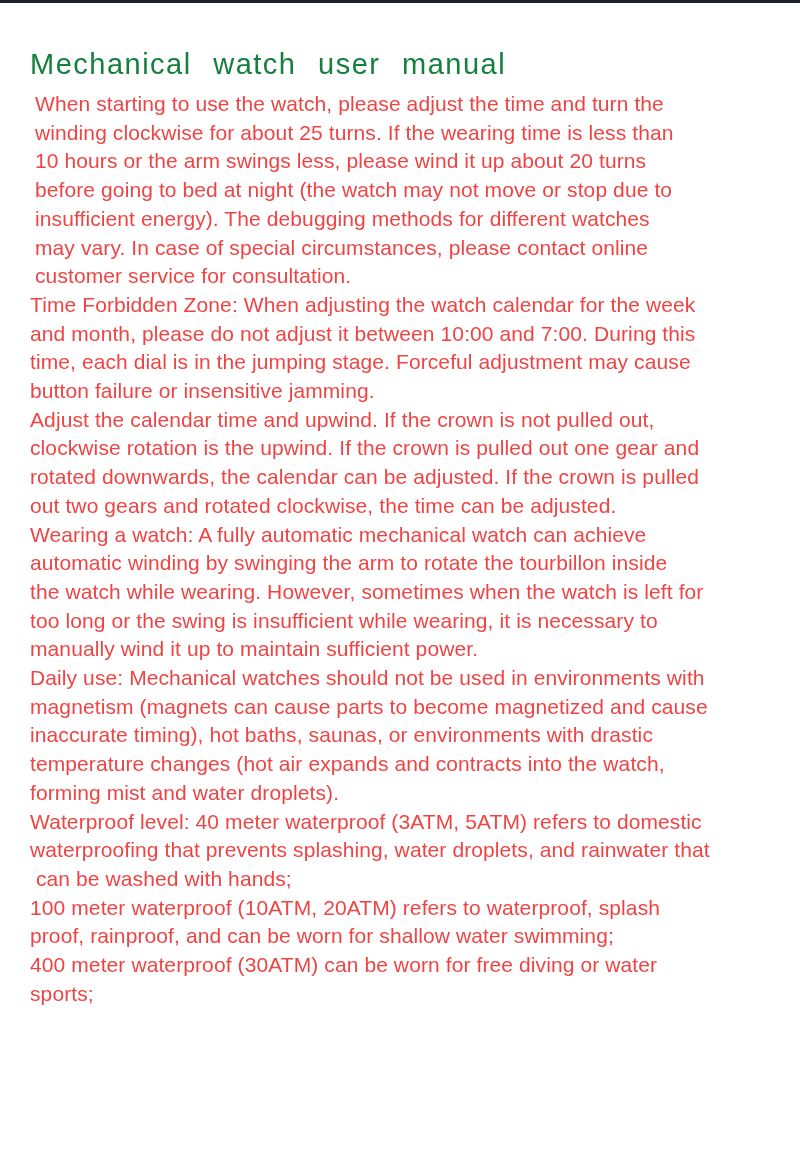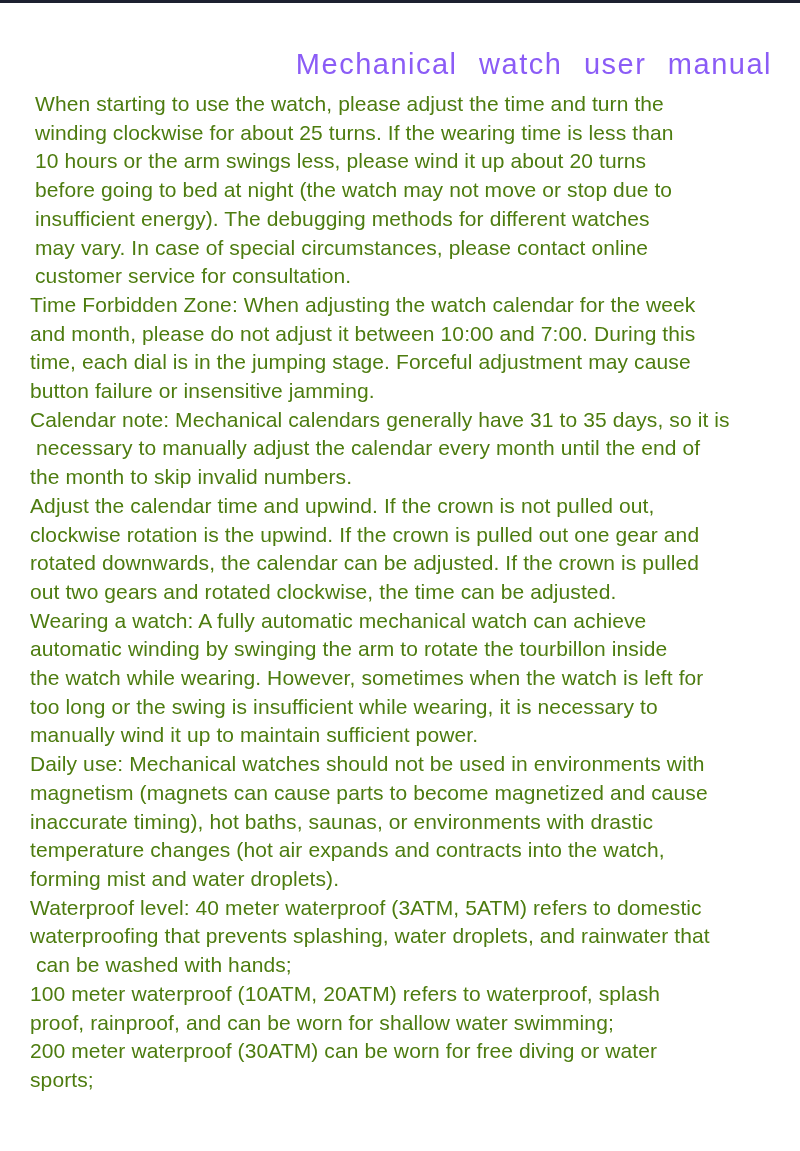--- a/index.html
+++ b/index.html
@@ -26,13 +26,13 @@
   }
   .doc-title {
     margin: 0 10px 8px 0;
-    text-align: right;
+    text-align: left;
     font-size: 29px;
     line-height: 36px;
     font-weight: 500;
     letter-spacing: 1.5px;
     word-spacing: 12px;
-    color: #8b5cf6;
+    color: #15803d;
     white-space: pre;
   }
   .para {

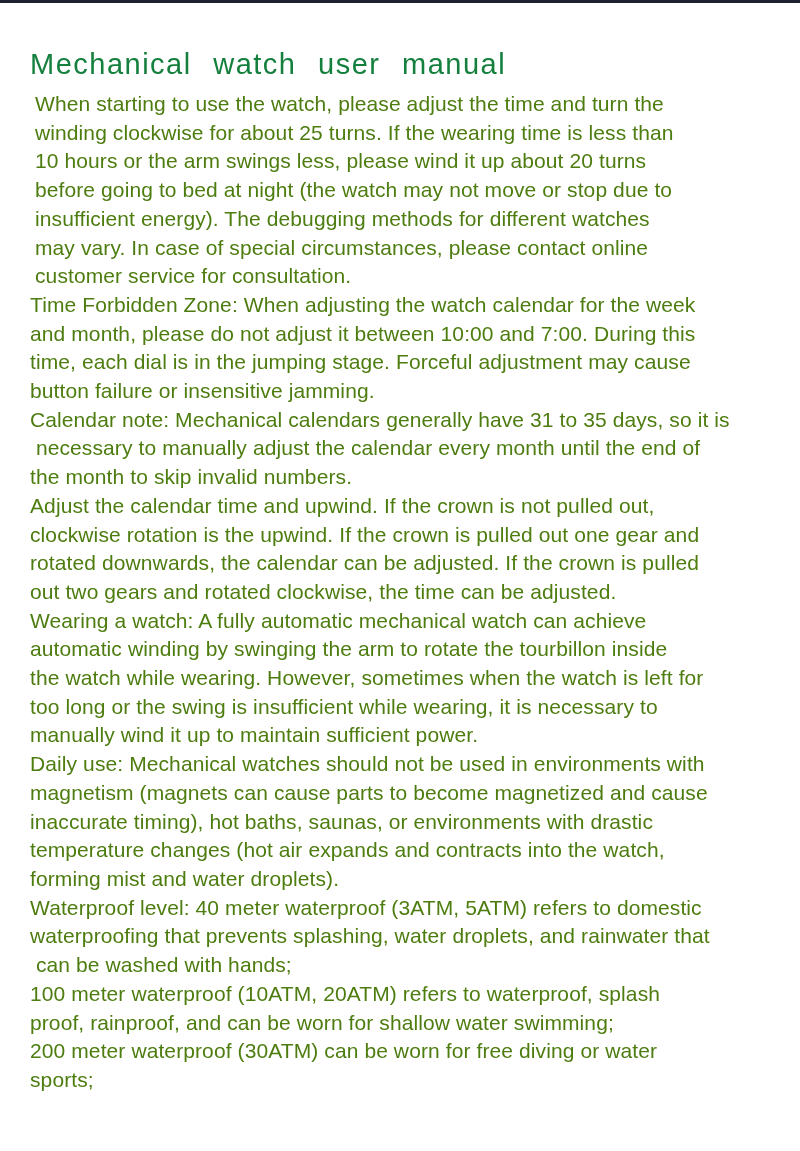--- a/index.html
+++ b/index.html
@@ -39,7 +39,7 @@
     margin: 0;
     font-size: 21px;
     line-height: 28.7px;
-    color: #4d7c0f;
+    color: #ef4444;
     white-space: pre;
     letter-spacing: 0.1px;
   }

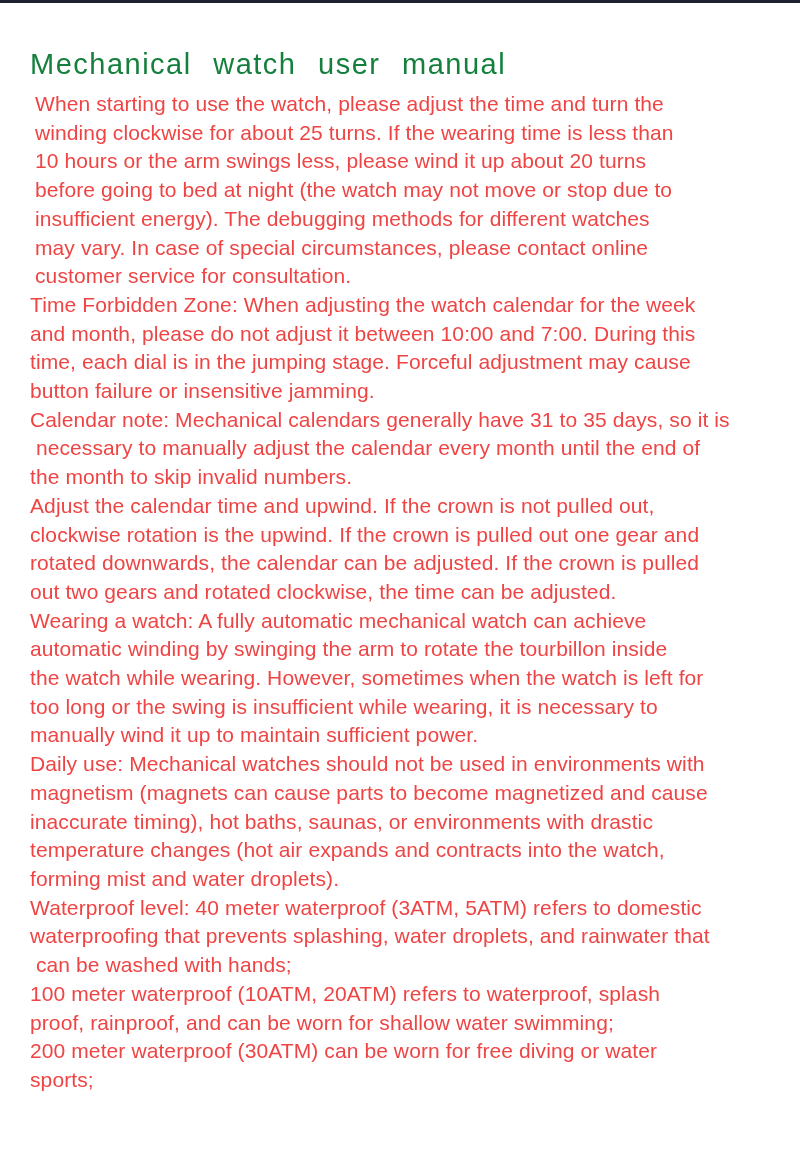--- a/index.html
+++ b/index.html
@@ -68,9 +68,6 @@
 time, each dial is in the jumping stage. Forceful adjustment may cause
 button failure or insensitive jamming.</p>
 
-  <p class="para">Calendar note: Mechanical calendars generally have 31 to 35 days, so it is
- necessary to manually adjust the calendar every month until the end of
-the month to skip invalid numbers.</p>
 
   <p class="para">Adjust the calendar time and upwind. If the crown is not pulled out,
 clockwise rotation is the upwind. If the crown is pulled out one gear and

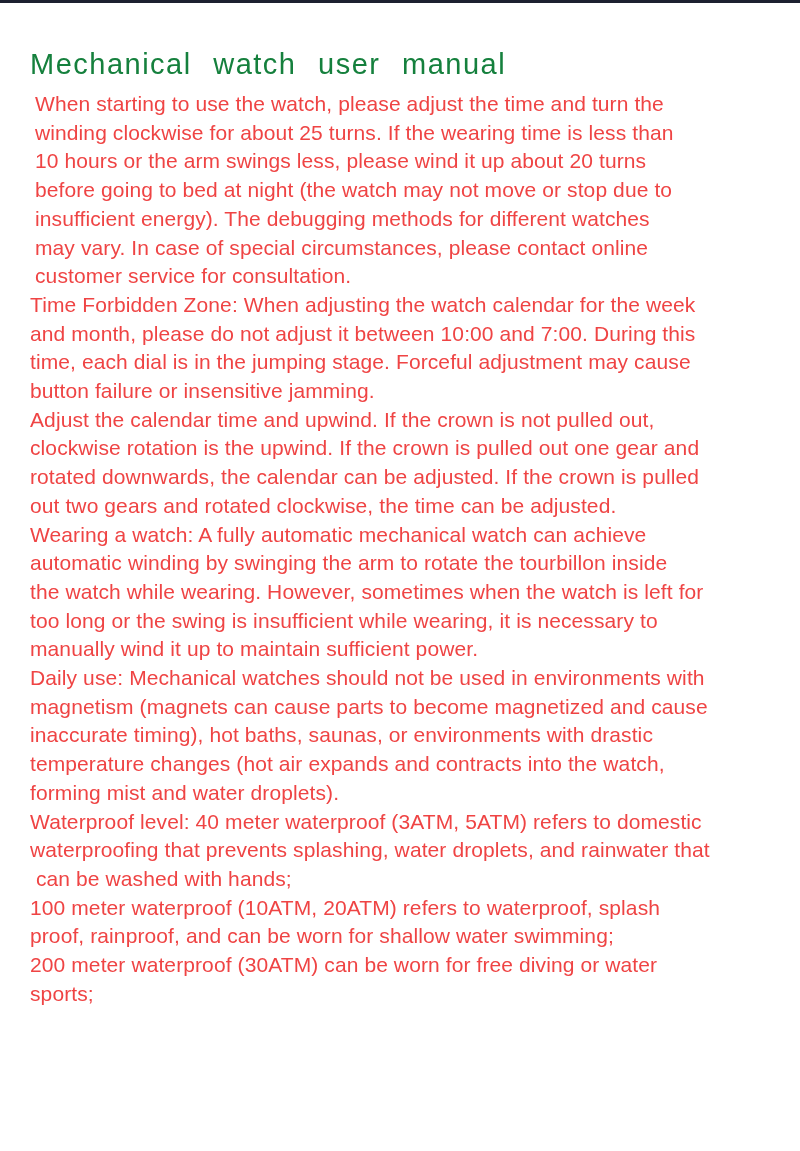--- a/index.html
+++ b/index.html
@@ -93,7 +93,7 @@
   <p class="para">100 meter waterproof (10ATM, 20ATM) refers to waterproof, splash
 proof, rainproof, and can be worn for shallow water swimming;</p>
 
-  <p class="para">200 meter waterproof (30ATM) can be worn for free diving or water
+  <p class="para">400 meter waterproof (30ATM) can be worn for free diving or water
 sports;</p>
 </div>
 

